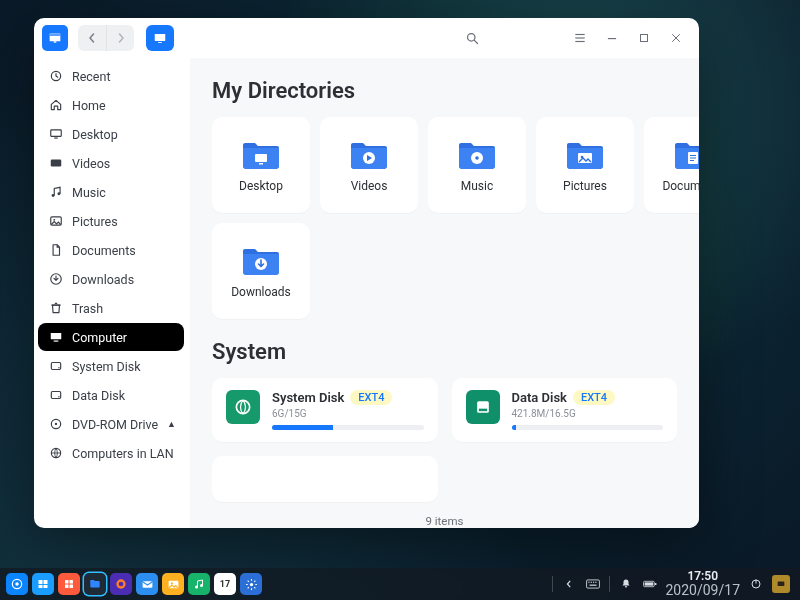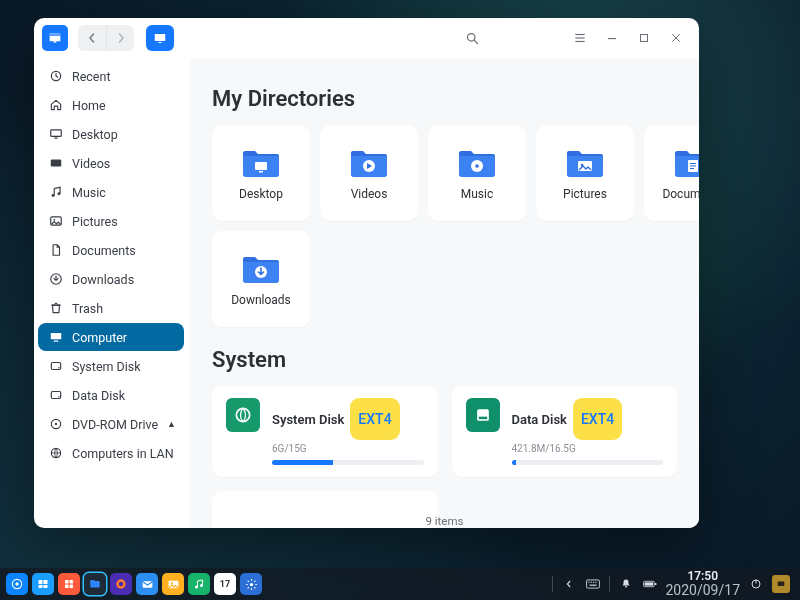--- a/index.html
+++ b/index.html
@@ -52,7 +52,7 @@
   .side-item .chevron { margin-left:auto; font-size:9px; color:inherit; }
 
   .main { flex:1; background:#f7f8f9; padding: 14px 22px 0 22px; overflow:auto; position:relative; }
-  .section-title { font-size:22px; font-weight:600; color:#2c2f33; margin:14px 0 14px; }
+  .section-title { font-size:22px; font-weight:600; color:#2c2f33; margin:6px 0 14px; }
   .dir-grid { display:grid; grid-template-columns: repeat(5, 98px); gap: 10px; }
   .dir-item {
     width:98px; height:96px; background:#fff; border-radius:10px; box-shadow:0 1px 1px rgba(0,0,0,.03);

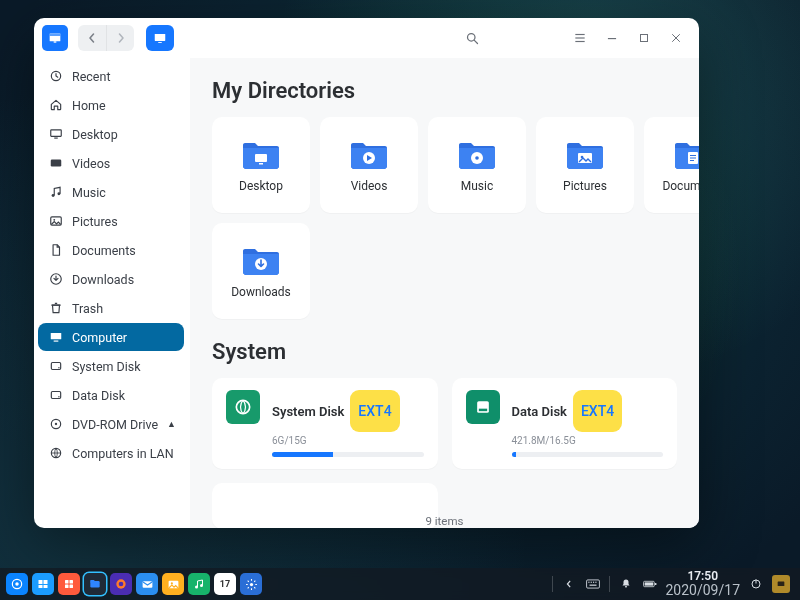--- a/index.html
+++ b/index.html
@@ -47,7 +47,7 @@
   }
   .side-item .icon { width:16px; height:16px; color:#3a3f47; display:flex; align-items:center; justify-content:center; }
   .side-item .icon svg { width:14px; height:14px; }
-  .side-item.active { background:#0369a1; color:#fff; }
+  .side-item.active { background:#000000; color:#fff; }
   .side-item.active .icon { color:#fff; }
   .side-item .chevron { margin-left:auto; font-size:9px; color:inherit; }
 

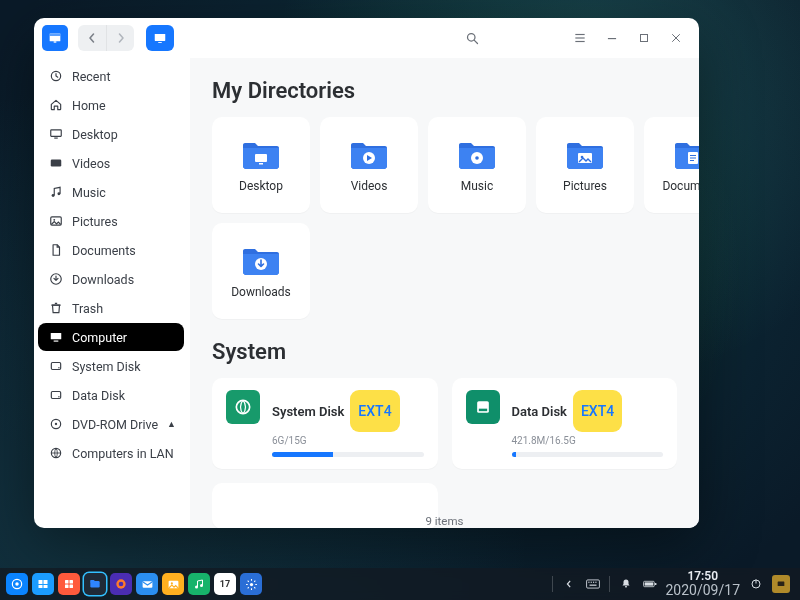--- a/index.html
+++ b/index.html
@@ -73,7 +73,7 @@
   .disk-thumb svg { width:20px; height:20px; color:#fff; }
   .disk-info { flex:1; }
   .disk-title { font-size:13px; font-weight:600; color:#2c2f33; display:flex; align-items:center; gap:6px; }
-  .fs-badge { font-size:14px; background:#fde047; color:#1677ff; padding:13px 8px; border-radius:9px; font-weight:500; }
+  .fs-badge { font-size:11px; background:#fef9c3; color:#1677ff; padding:1px 8px; border-radius:9px; font-weight:500; }
   .disk-usage { font-size:10px; color:#8a8f98; margin:3px 0 6px; }
   .disk-bar { height:5px; background:#edeff2; border-radius:3px; overflow:hidden; }
   .disk-bar .fill { height:100%; background:#1677ff; }

